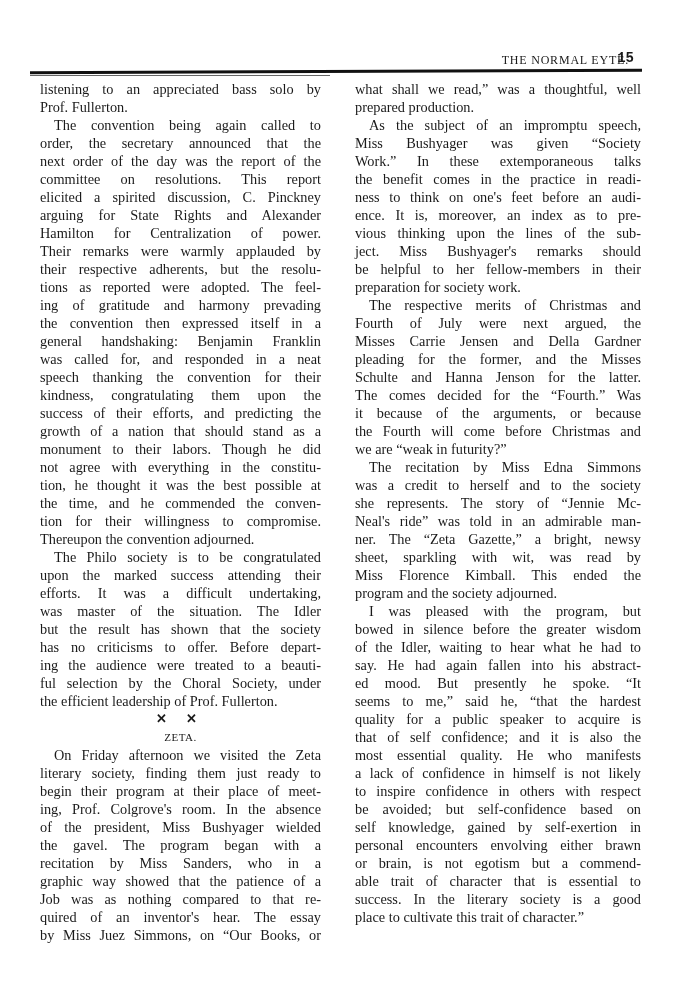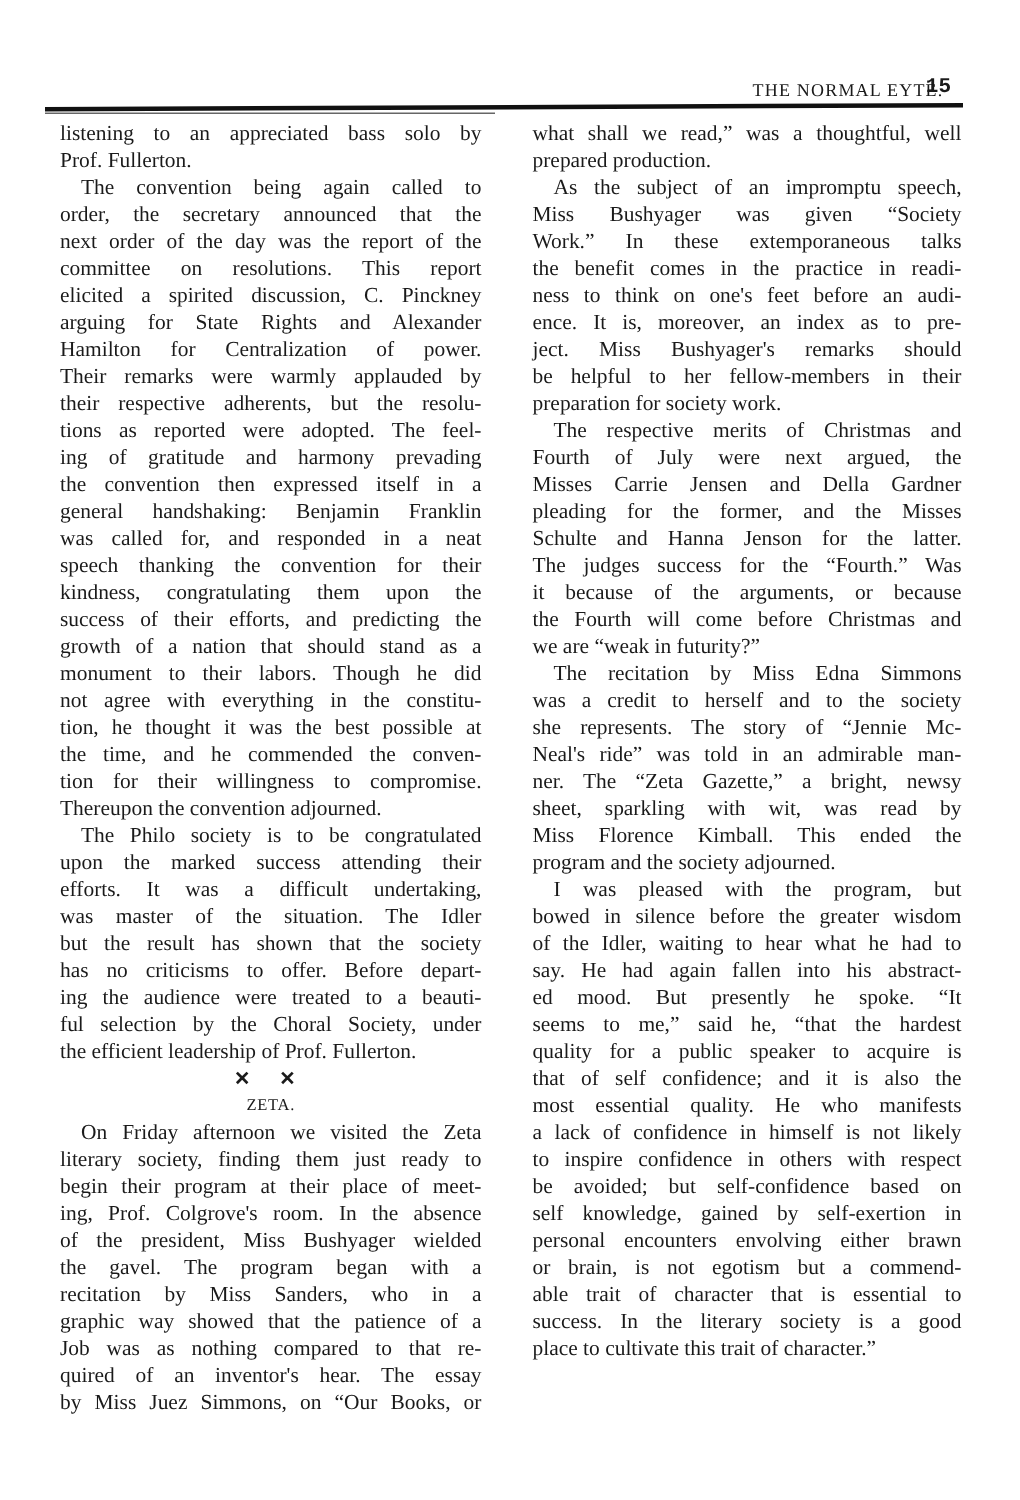--- a/index.html
+++ b/index.html
@@ -125,6 +125,7 @@
       <span class="line">the benefit comes in the practice in readi-</span>
       <span class="line">ness to think on one's feet before an audi-</span>
       <span class="line">ence. It is, moreover, an index as to pre-</span>
+      <span class="line">vious thinking upon the lines of the sub-</span>
       <span class="line">ject. Miss Bushyager's remarks should</span>
       <span class="line">be helpful to her fellow-members in their</span>
       <span class="line last">preparation for society work.</span>

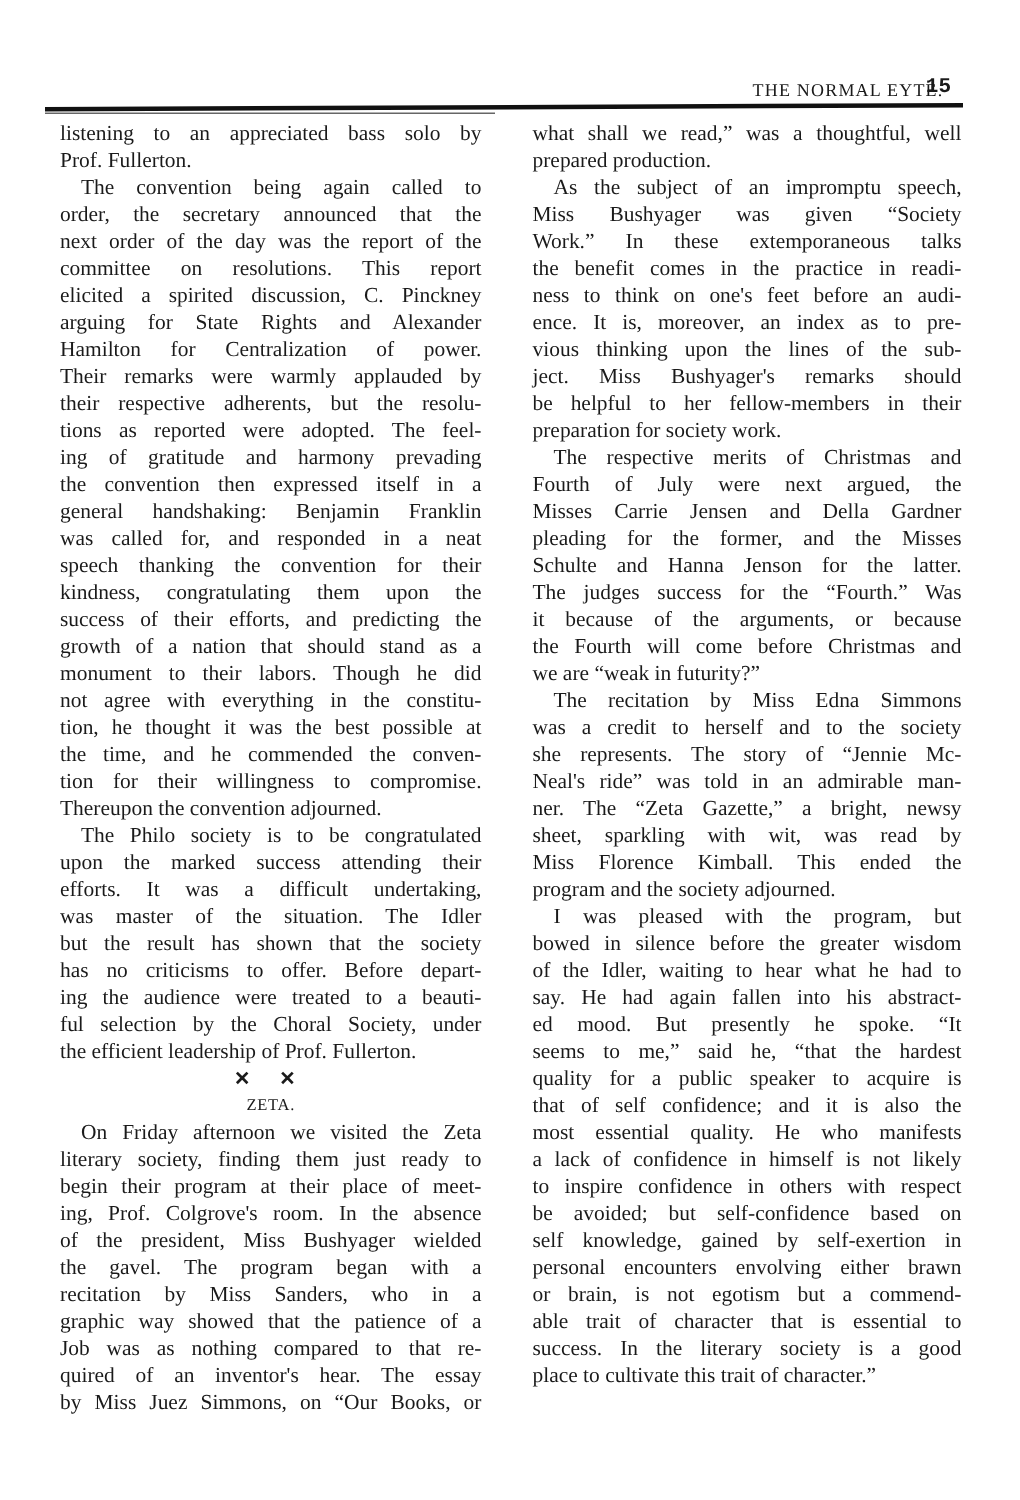--- a/index.html
+++ b/index.html
@@ -136,7 +136,7 @@
       <span class="line">Misses Carrie Jensen and Della Gardner</span>
       <span class="line">pleading for the former, and the Misses</span>
       <span class="line">Schulte and Hanna Jenson for the latter.</span>
-      <span class="line">The judges success for the “Fourth.” Was</span>
+      <span class="line">The comes decided for the “Fourth.” Was</span>
       <span class="line">it because of the arguments, or because</span>
       <span class="line">the Fourth will come before Christmas and</span>
       <span class="line last">we are “weak in futurity?”</span>

